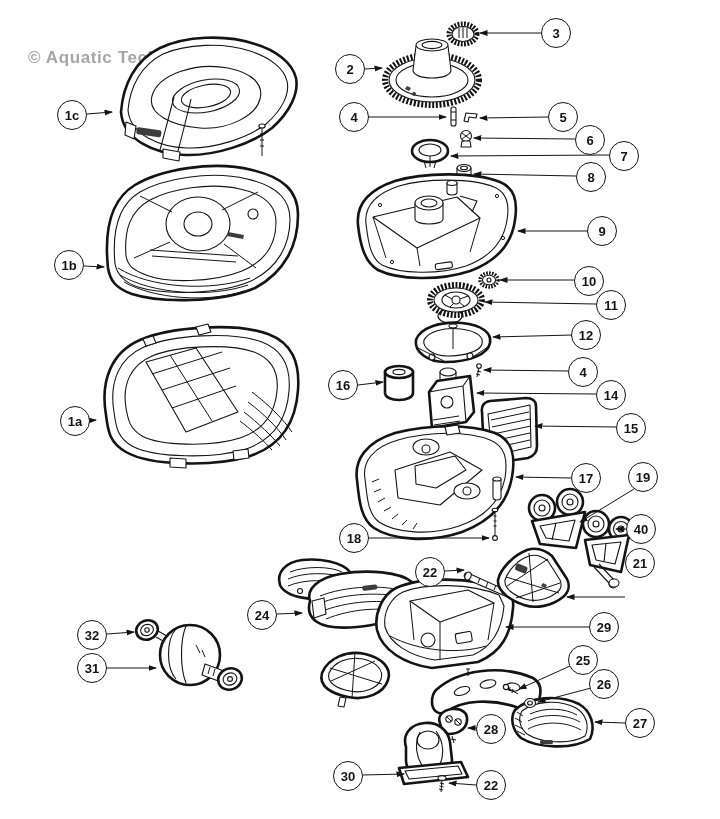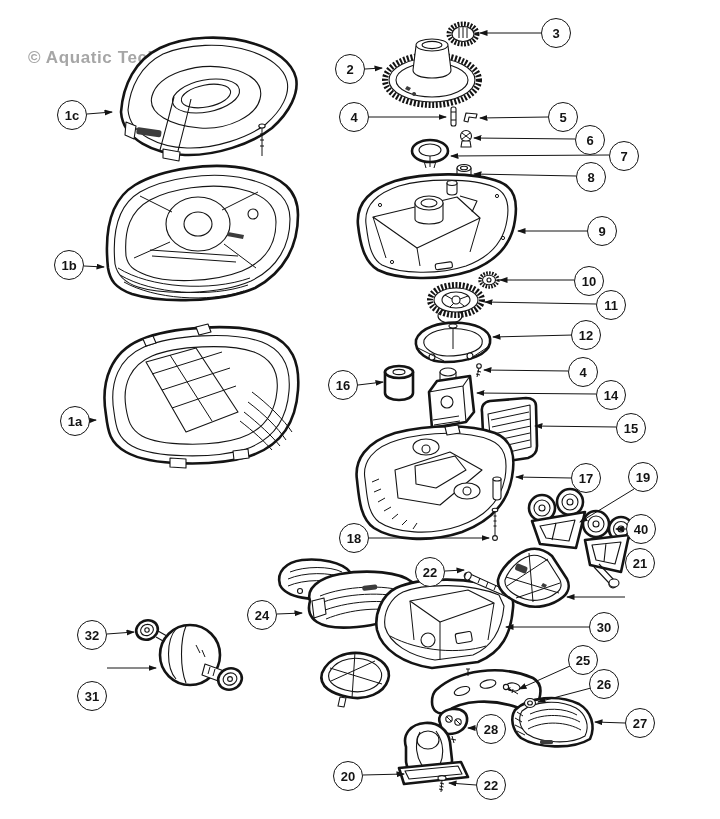--- a/index.html
+++ b/index.html
@@ -395,7 +395,7 @@
   <div class="callout" style="left:626px;top:514px">40</div>
   <div class="callout" style="left:625px;top:548px">21</div>
   <div class="callout" style="left:415px;top:557px">22</div>
-  <div class="callout" style="left:589px;top:612px">30</div>
+  <div class="callout" style="left:589px;top:612px">29</div>
   <div class="callout" style="left:247px;top:600px">24</div>
   <div class="callout" style="left:568px;top:645px">25</div>
   <div class="callout" style="left:589px;top:669px">26</div>

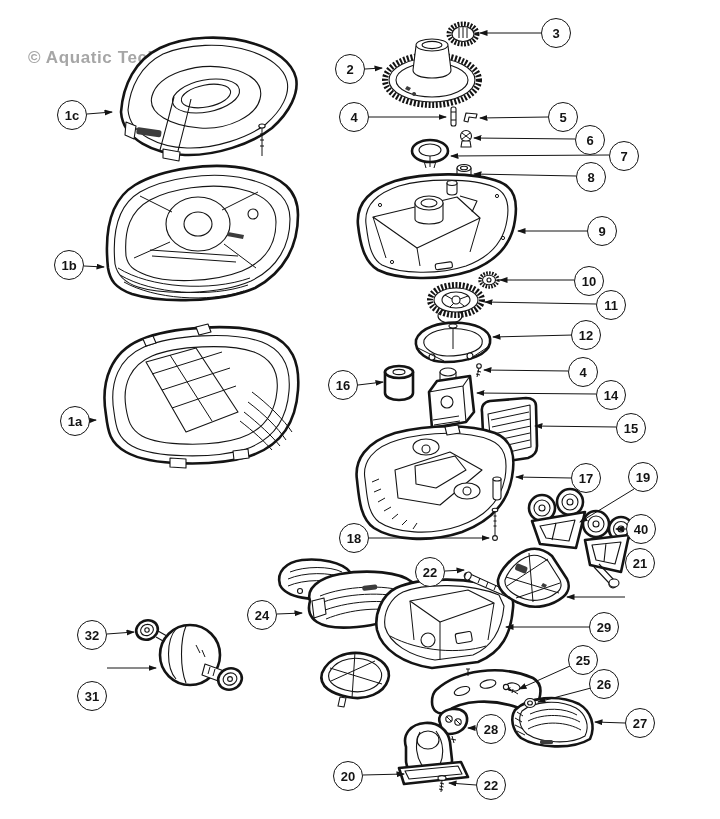--- a/index.html
+++ b/index.html
@@ -403,7 +403,7 @@
   <div class="callout" style="left:476px;top:714px">28</div>
   <div class="callout" style="left:476px;top:770px">22</div>
   <div class="callout" style="left:333px;top:761px">20</div>
-  <div class="callout" style="left:77px;top:681px">31</div>
+  <div class="callout" style="left:77px;top:653px">31</div>
   <div class="callout" style="left:77px;top:620px">32</div>
 </div>
 

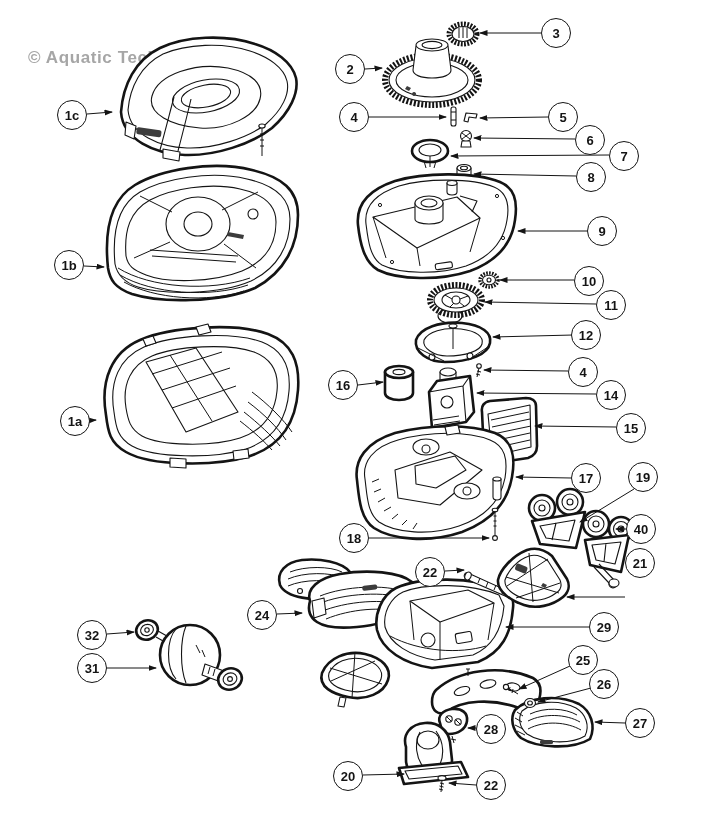--- a/index.html
+++ b/index.html
@@ -402,7 +402,7 @@
   <div class="callout" style="left:625px;top:708px">27</div>
   <div class="callout" style="left:476px;top:714px">28</div>
   <div class="callout" style="left:476px;top:770px">22</div>
-  <div class="callout" style="left:333px;top:761px">20</div>
+  <div class="callout" style="left:333px;top:761px">30</div>
   <div class="callout" style="left:77px;top:653px">31</div>
   <div class="callout" style="left:77px;top:620px">32</div>
 </div>

